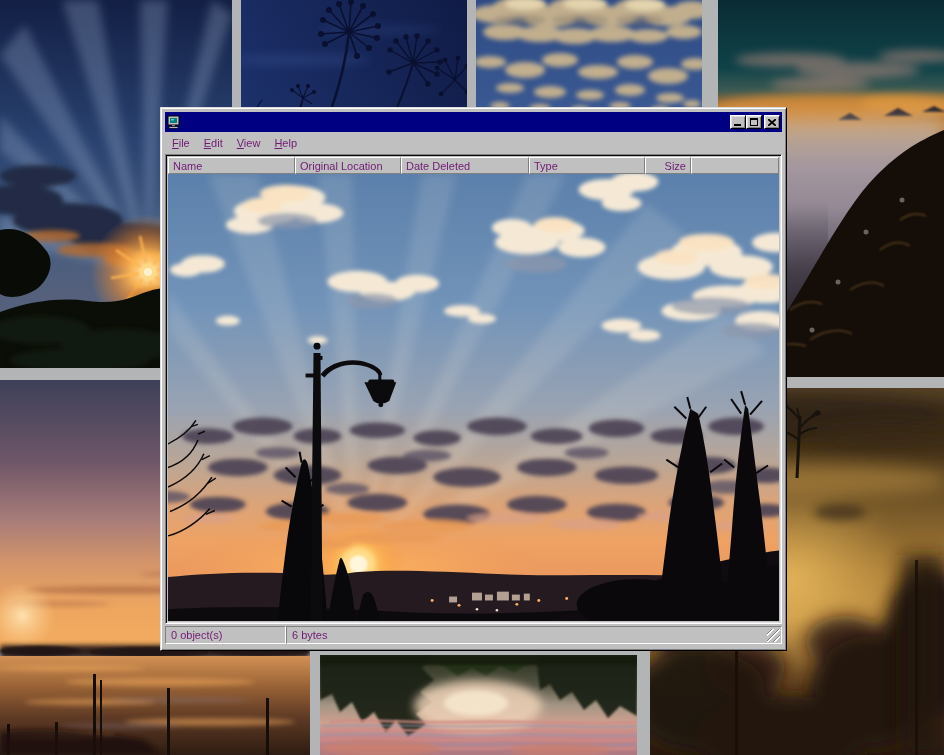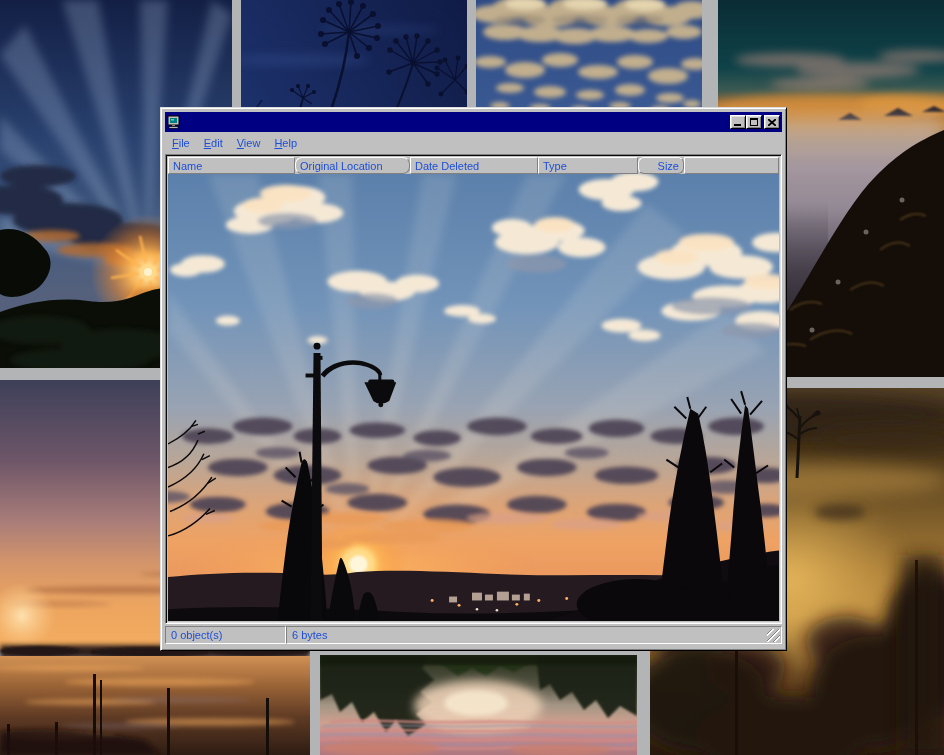--- a/index.html
+++ b/index.html
@@ -4,7 +4,7 @@
 <style>
   html,body{margin:0;padding:0;}
   .desktop{position:relative;width:944px;height:755px;overflow:hidden;background:#b3b4b6;
-           font-family:"Liberation Sans", sans-serif;color:#1d4ed8;}
+           font-family:"Liberation Sans", sans-serif;color:#701a75;}
   .bg-collage{position:absolute;left:0;top:0;width:944px;height:755px;display:block;}
 
   

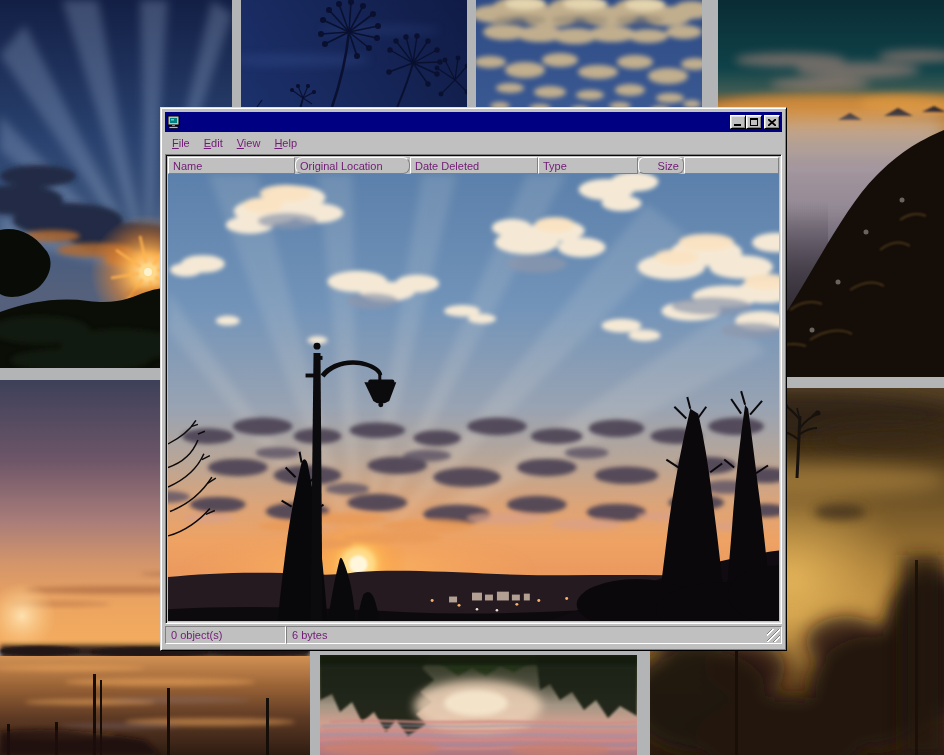--- a/index.html
+++ b/index.html
@@ -35,7 +35,7 @@
   .hcell{box-sizing:border-box;height:17px;background:#c0c0c0;font-size:11px;line-height:14px;
          padding:1px 4px 0 4px;border:1px solid;border-color:#fff #808080 #808080 #fff;
          white-space:nowrap;overflow:hidden;cursor:default;}
-  .c0{width:127px;} .c1{width:115px;border-radius:7px;} .c2{width:128px;} .c3{width:100px;}
+  .c0{width:127px;} .c1{width:106px;} .c2{width:128px;} .c3{width:100px;}
   .c4{width:46px;text-align:right;border-radius:6px;} .c5{flex:1 1 auto;}
   .listview{flex:1 1 auto;position:relative;overflow:hidden;background:#15121a;min-height:0;}
   .photo{position:absolute;left:0;top:0;width:100%;height:100%;display:block;}

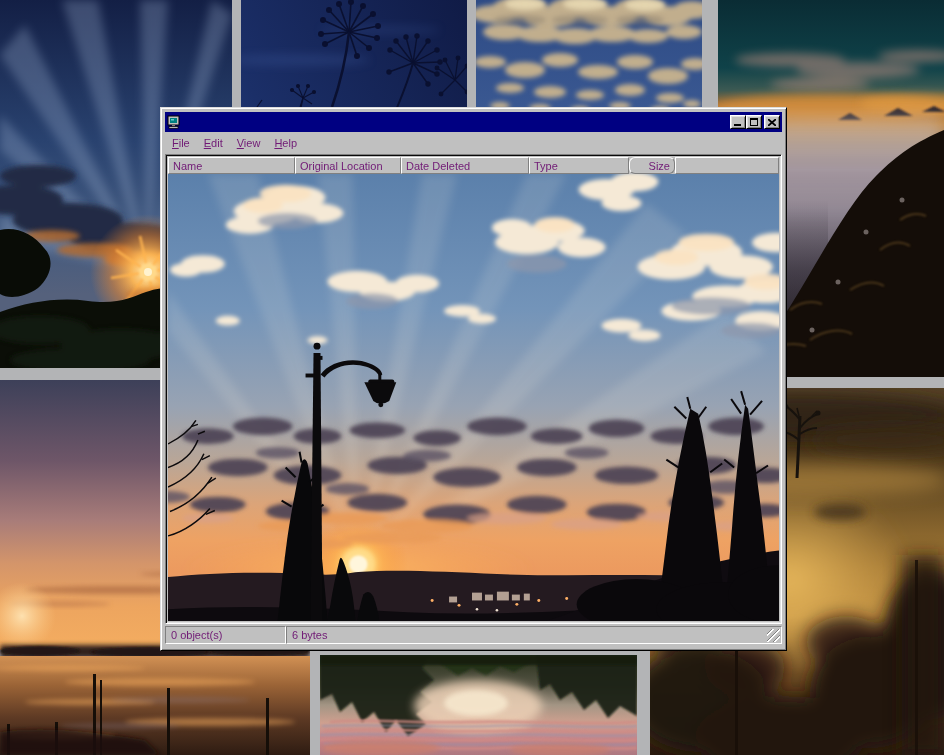--- a/index.html
+++ b/index.html
@@ -35,7 +35,7 @@
   .hcell{box-sizing:border-box;height:17px;background:#c0c0c0;font-size:11px;line-height:14px;
          padding:1px 4px 0 4px;border:1px solid;border-color:#fff #808080 #808080 #fff;
          white-space:nowrap;overflow:hidden;cursor:default;}
-  .c0{width:127px;} .c1{width:106px;} .c2{width:128px;} .c3{width:100px;}
+  .c0{width:127px;} .c1{width:106px;} .c2{width:128px;} .c3{width:116px;}
   .c4{width:46px;text-align:right;border-radius:6px;} .c5{flex:1 1 auto;}
   .listview{flex:1 1 auto;position:relative;overflow:hidden;background:#15121a;min-height:0;}
   .photo{position:absolute;left:0;top:0;width:100%;height:100%;display:block;}

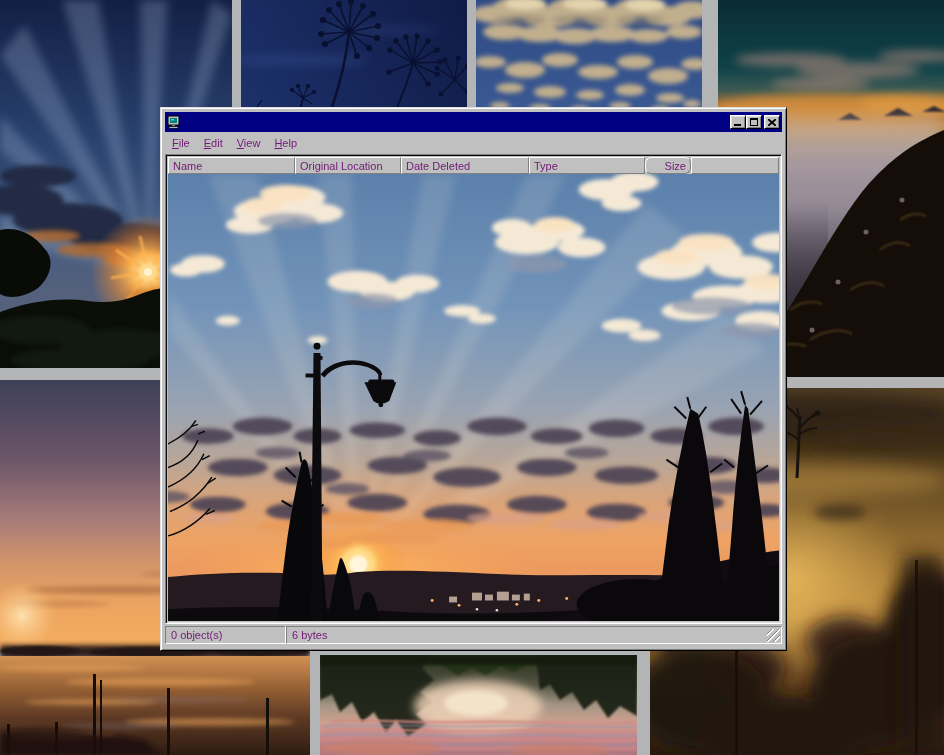--- a/index.html
+++ b/index.html
@@ -36,7 +36,7 @@
          padding:1px 4px 0 4px;border:1px solid;border-color:#fff #808080 #808080 #fff;
          white-space:nowrap;overflow:hidden;cursor:default;}
   .c0{width:127px;} .c1{width:106px;} .c2{width:128px;} .c3{width:116px;}
-  .c4{width:46px;text-align:right;border-radius:6px;} .c5{flex:1 1 auto;}
+  .c4{width:46px;text-align:right;} .c5{flex:1 1 auto;}
   .listview{flex:1 1 auto;position:relative;overflow:hidden;background:#15121a;min-height:0;}
   .photo{position:absolute;left:0;top:0;width:100%;height:100%;display:block;}
   .statusbar{flex:0 0 20px;display:flex;gap:0;padding-top:2px;}

